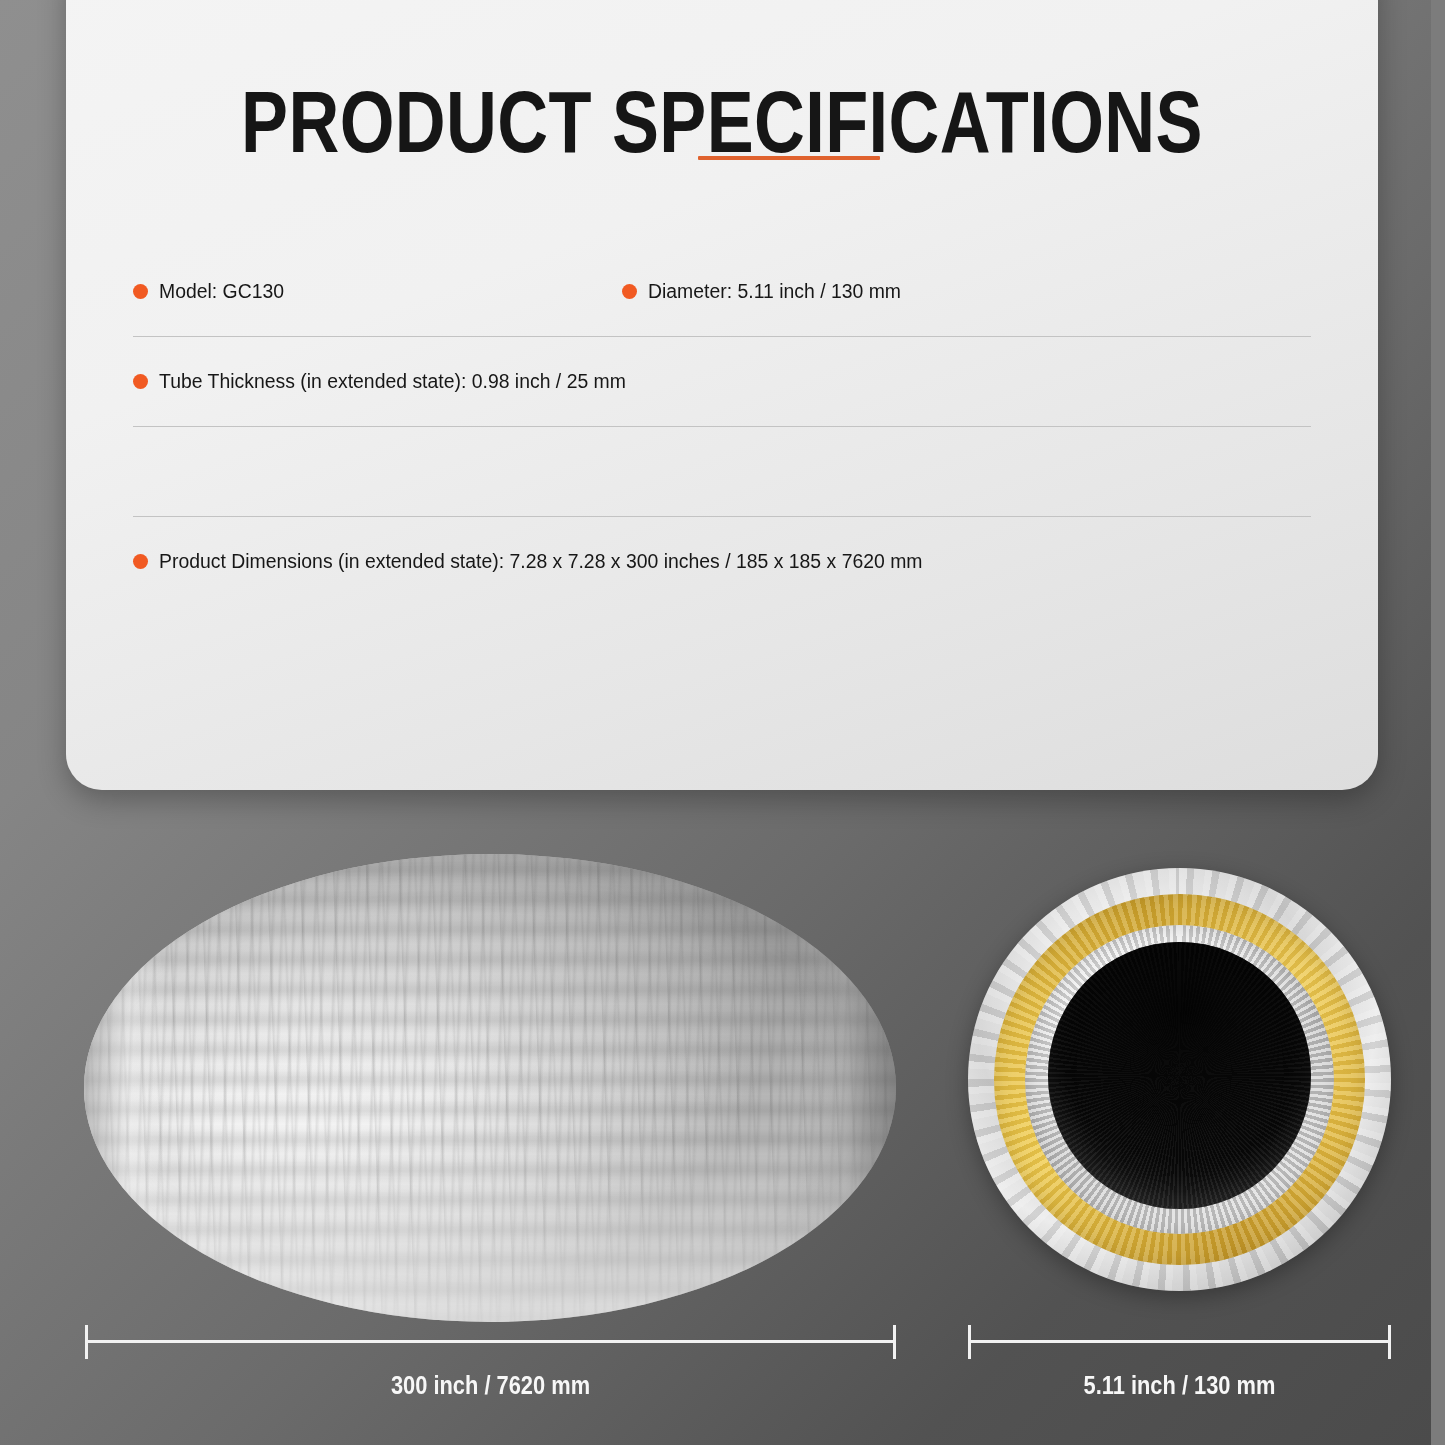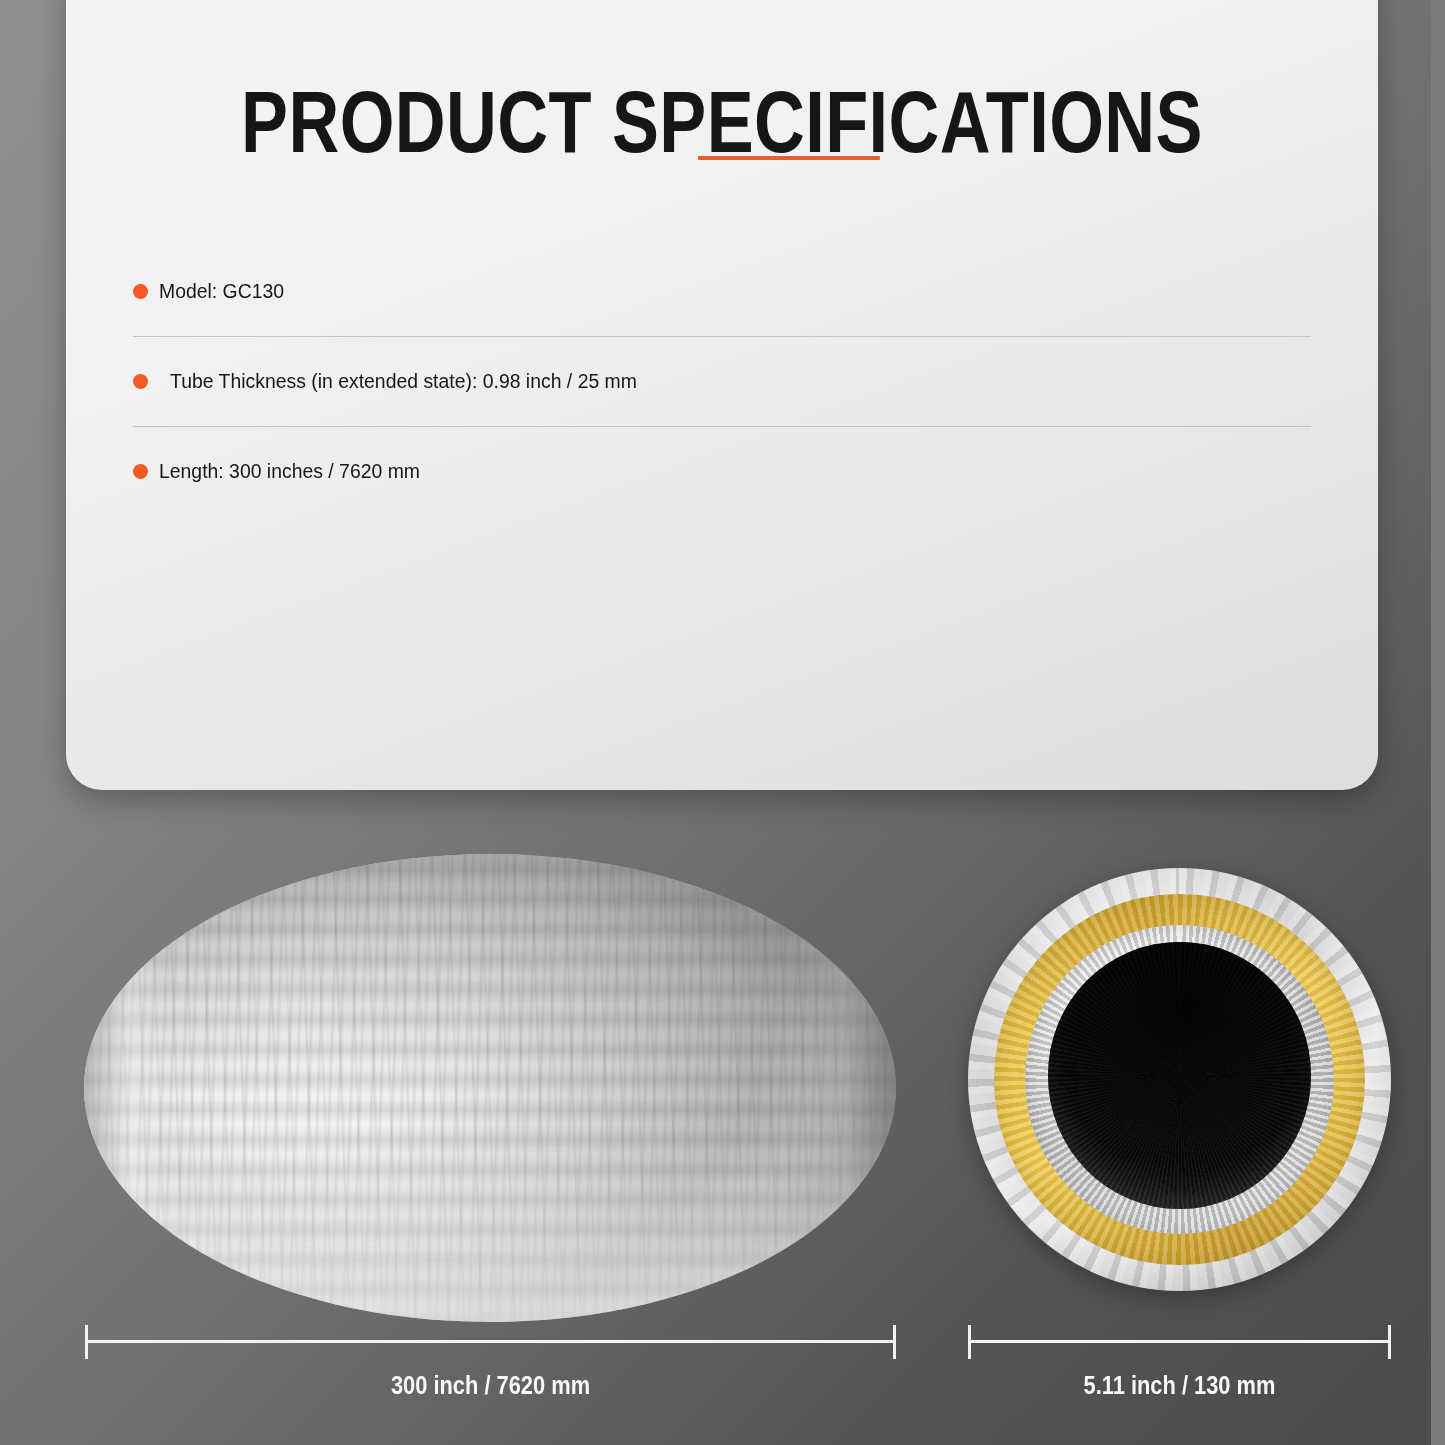--- a/index.html
+++ b/index.html
@@ -364,6 +364,10 @@
           <span class="bullet"></span>
           <span class="txt">Model: GC130</span>
         </div>
+        <div class="spec-item col-b">
+          <span class="bullet"></span>
+          <span class="txt">Diameter: 5.11 inch / 130 mm</span>
+        </div>
       </div>
 
       <div class="spec-row">

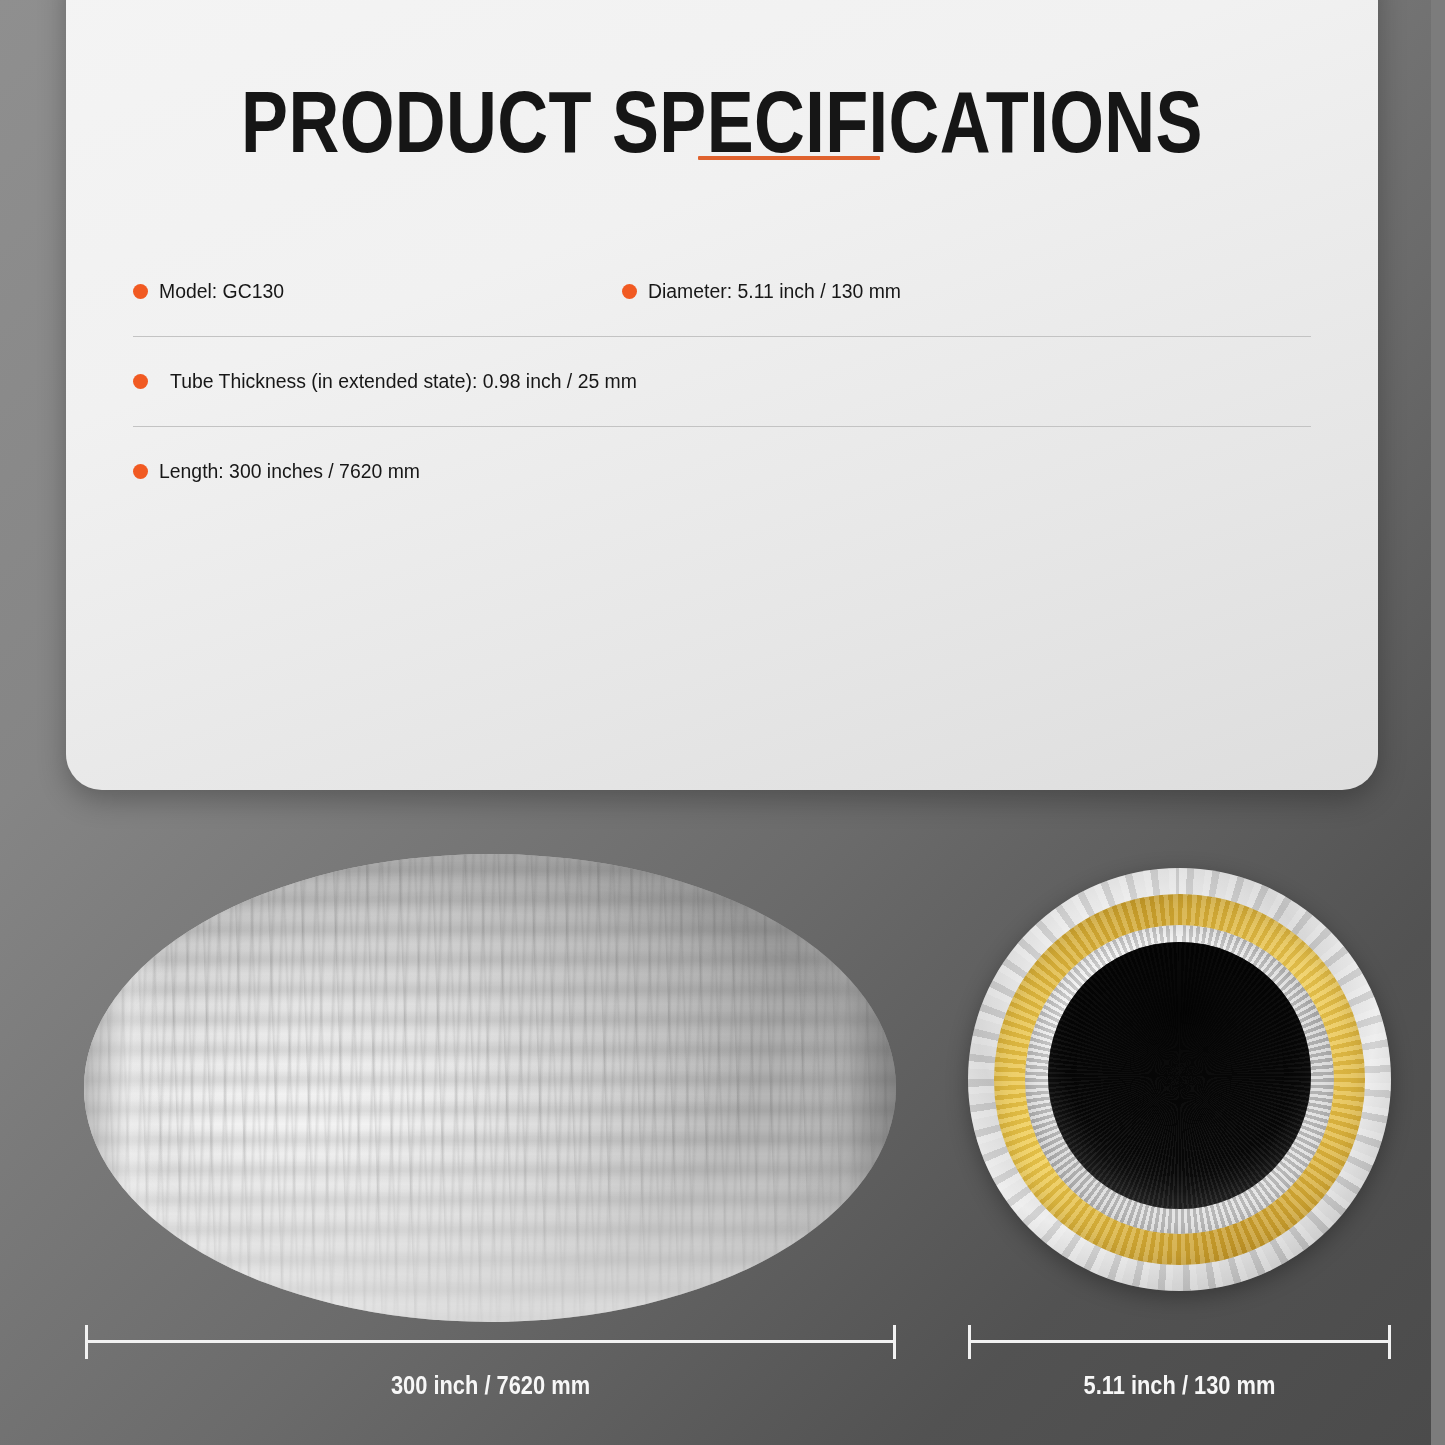--- a/index.html
+++ b/index.html
@@ -100,7 +100,7 @@
   }
   .col-a { flex: 0 0 489px; }
   .col-b { flex: 0 0 auto; }
-  .full  { flex: 1 1 auto; gap: 11px; }
+  .full  { flex: 1 1 auto; }
 
   
   #photo-area {

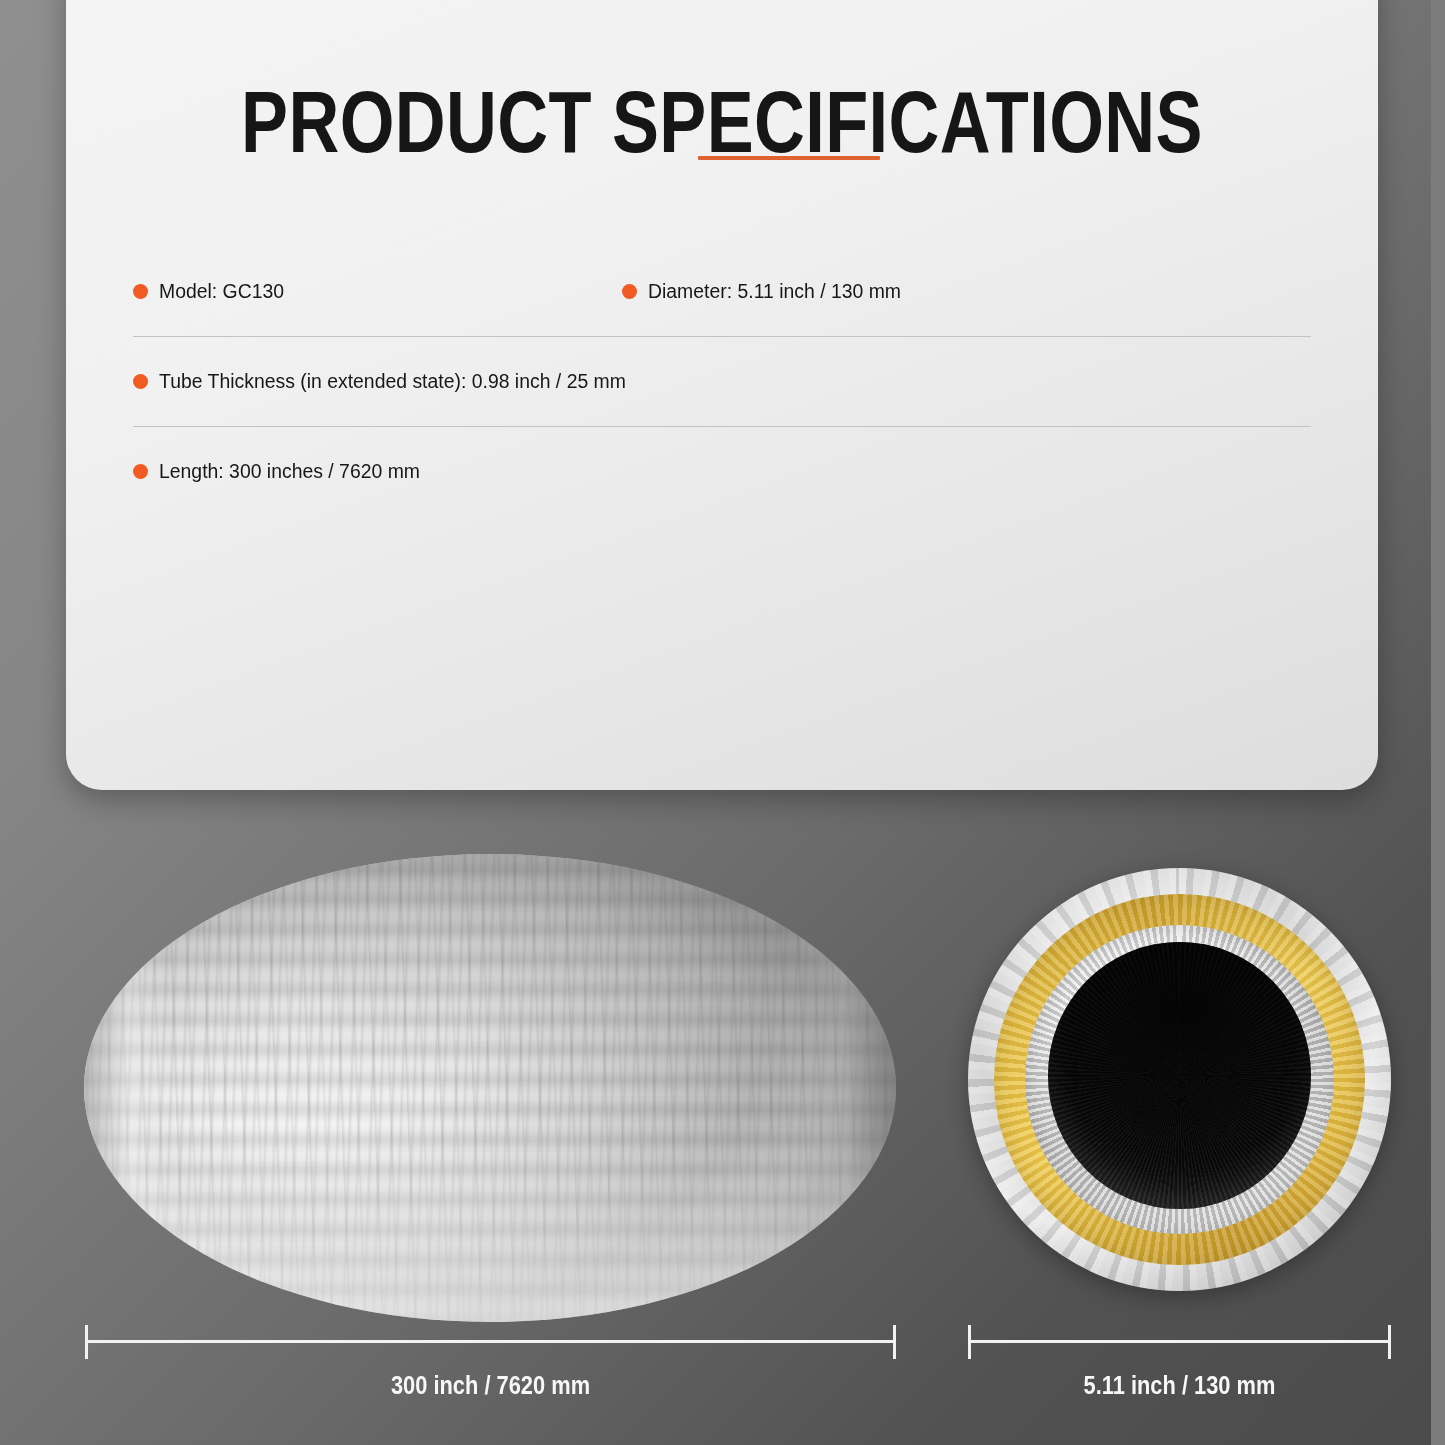--- a/index.html
+++ b/index.html
@@ -378,10 +378,6 @@
       </div>
 
       <div class="spec-row">
-        <div class="spec-item col-a">
-          <span class="bullet"></span>
-          <span class="txt">Length: 300 inches / 7620 mm</span>
-        </div>
       </div>
 
 

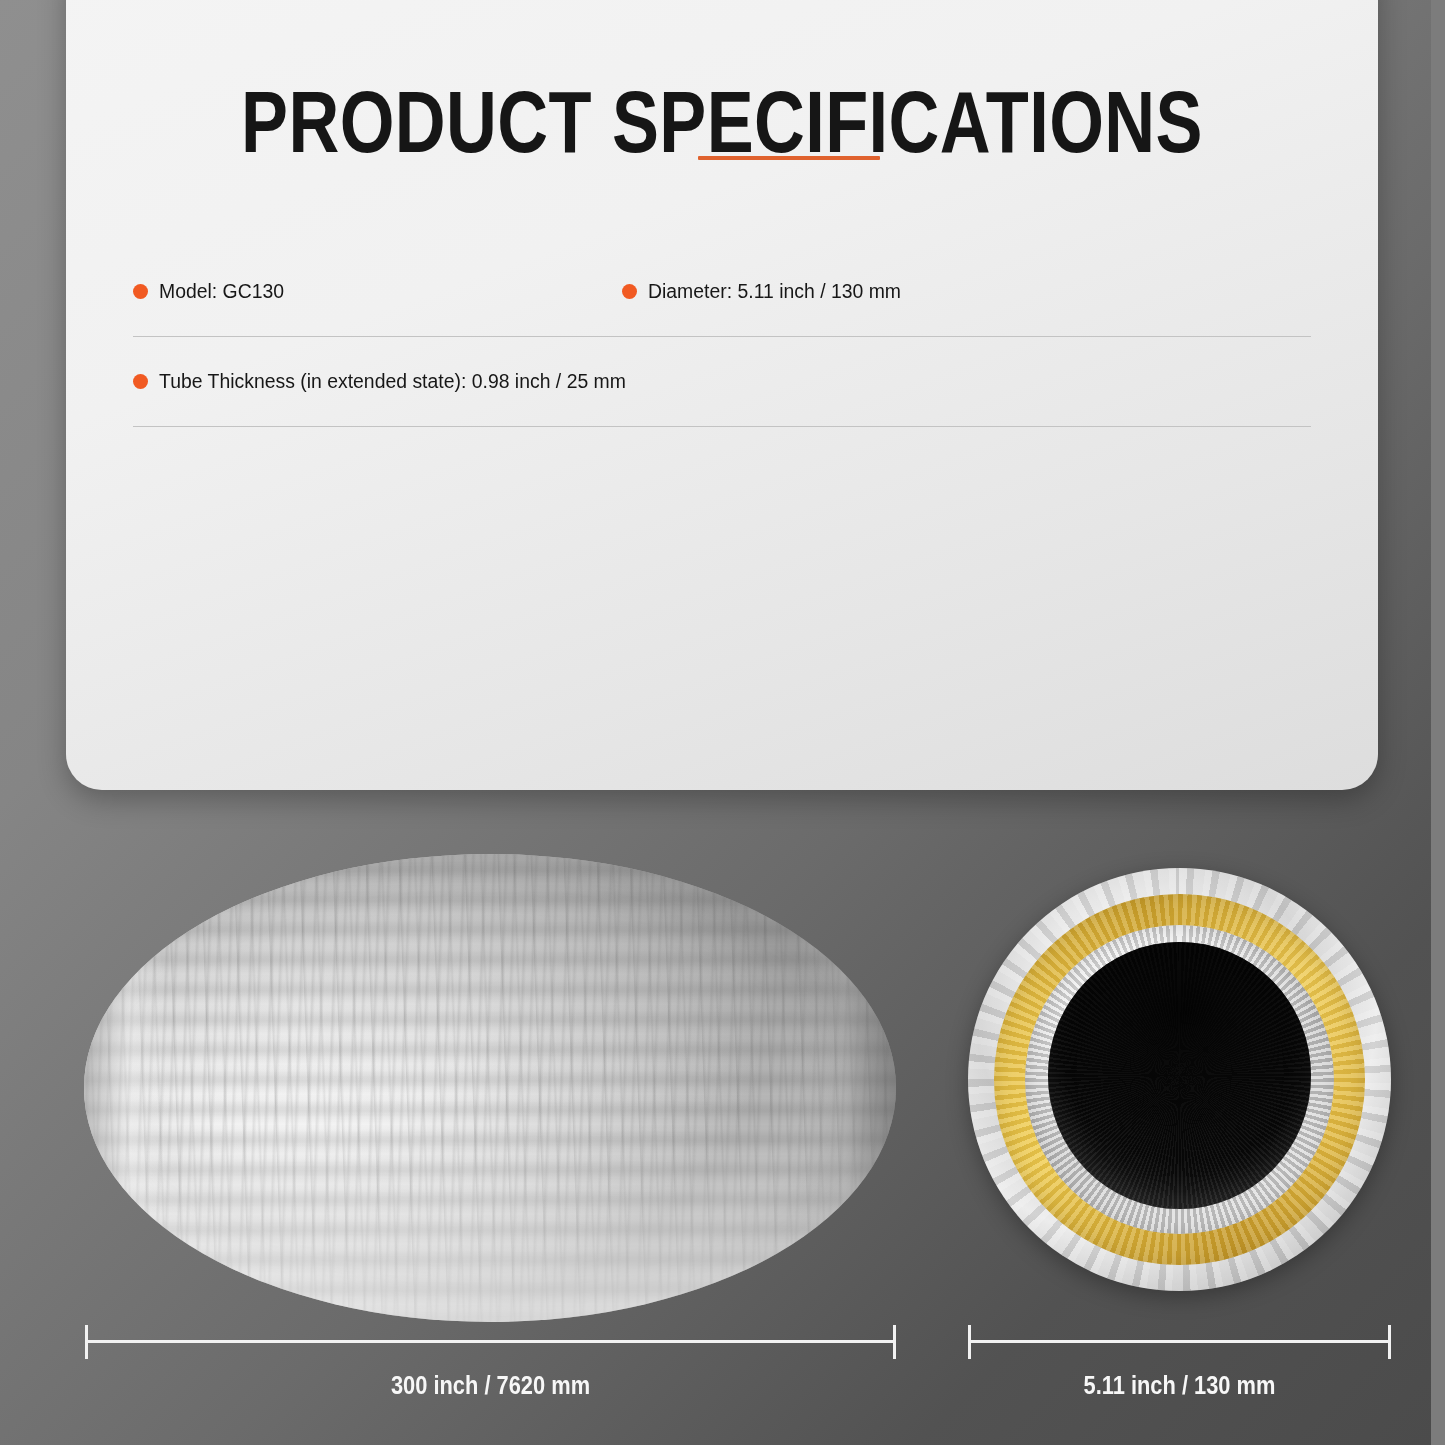--- a/index.html
+++ b/index.html
@@ -381,6 +381,12 @@
       </div>
 
 
+      <div class="spec-row">
+        <div class="spec-item full">
+          <span class="bullet"></span>
+          <span class="txt">Product Dimensions (in extended state): 7.28 x 7.28 x 300 inches / 185 x 185 x 7620 mm</span>
+        </div>
+      </div>
 
 
     </div>

